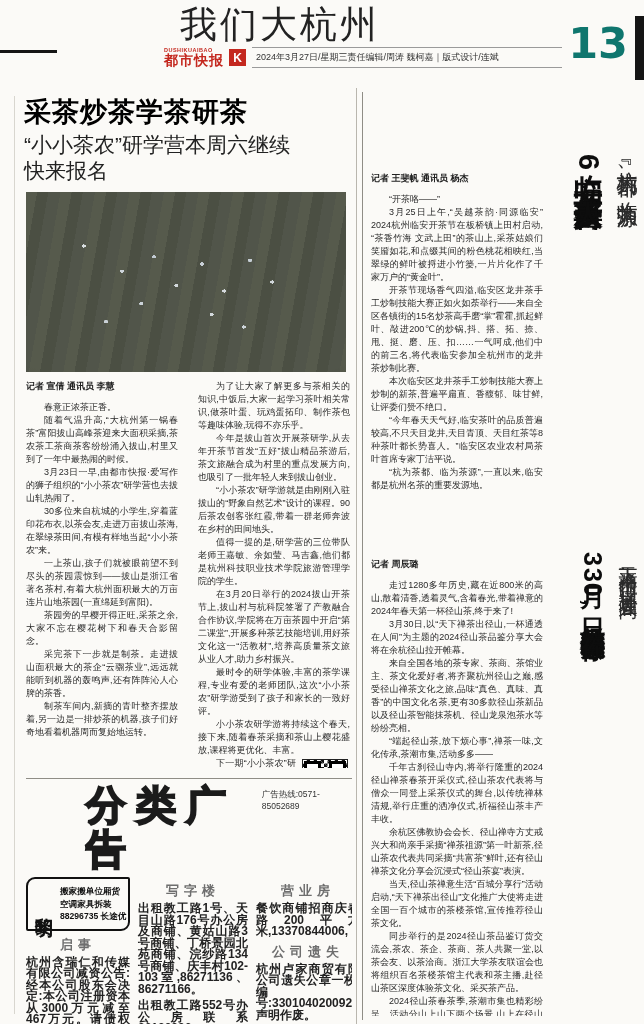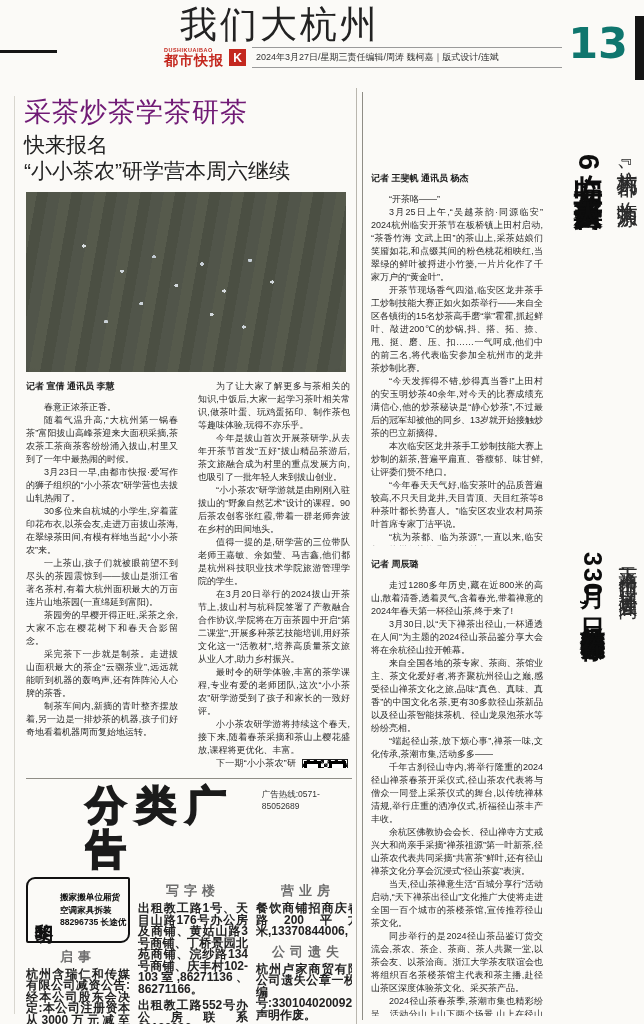--- a/index.html
+++ b/index.html
@@ -31,7 +31,7 @@
   .right-inner { border-left:1px solid #8f8d86; height:928px; padding:2px 2px 0 8px; overflow:hidden; }
 
   
-  .headline { font-size:27px; font-weight:400; letter-spacing:1px; color:#701a75; margin:6px 0 2px 4px; }
+  .headline { font-size:27px; font-weight:700; letter-spacing:1px; color:#000000; margin:6px 0 2px 4px; }
   .subhead { font-size:21px; font-weight:400; color:#222; line-height:26px; margin-left:4px; }
   .photo { margin:8px 0 5px 6px; width:320px; height:180px; position:relative; overflow:hidden;
     background:

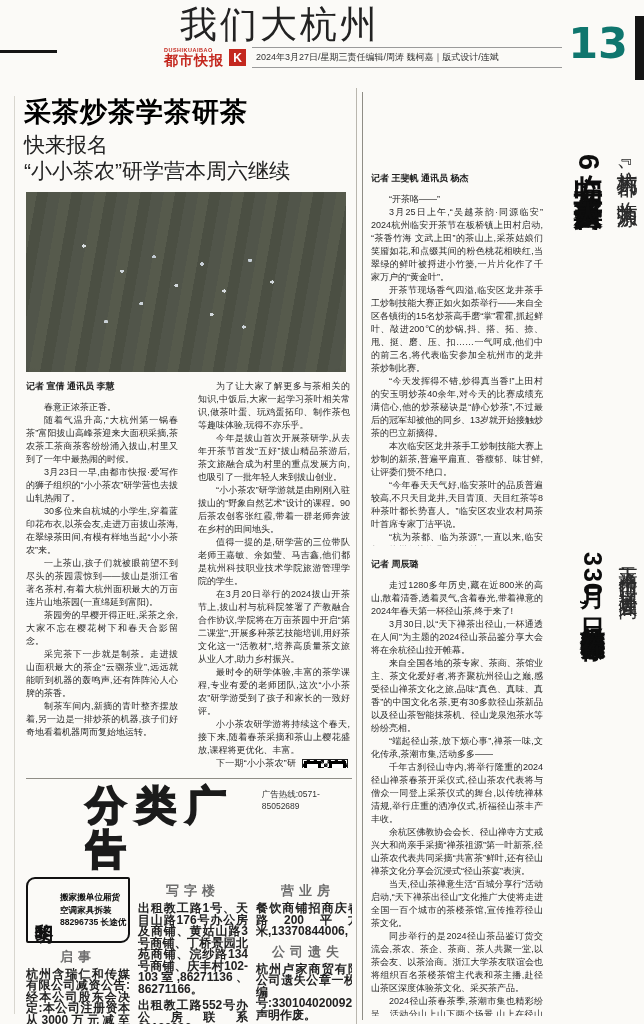--- a/index.html
+++ b/index.html
@@ -121,8 +121,8 @@
 
     <div class="col-left">
       <h2 class="headline">采茶炒茶学茶研茶</h2>
+      <div class="subhead">“小小茶农”研学营本周六继续</div>
       <div class="subhead">快来报名</div>
-      <div class="subhead">“小小茶农”研学营本周六继续</div>
 
       <div class="photo"></div>
 

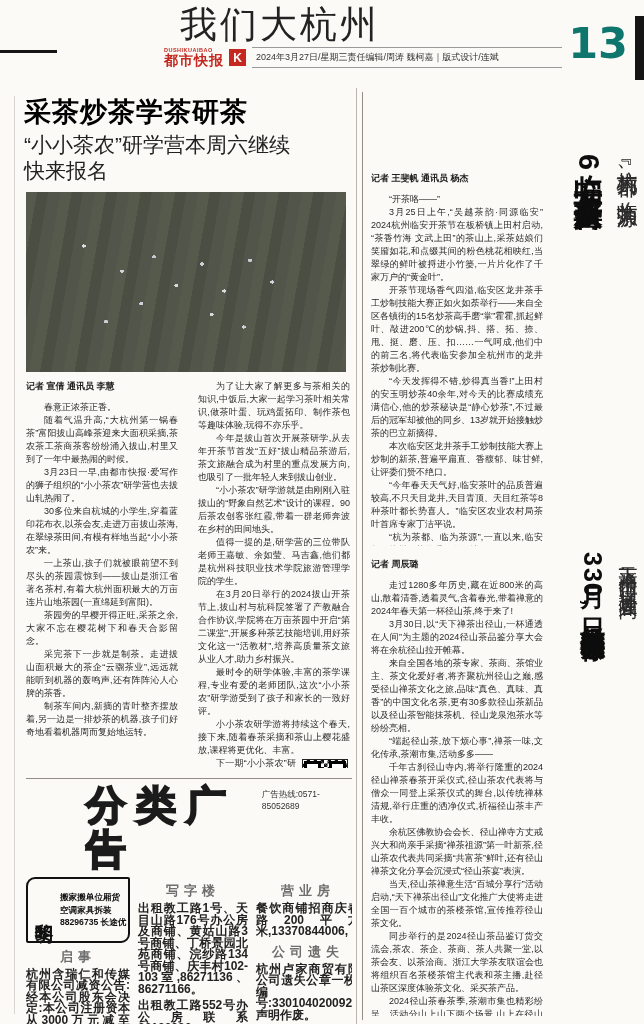--- a/index.html
+++ b/index.html
@@ -225,7 +225,6 @@
             <p>“开茶咯——”</p>
                 <p>3月25日上午,“吴越茶韵·同源临安”2024杭州临安开茶节在板桥镇上田村启动,“茶香竹海 文武上田”的茶山上,采茶姑娘们笑靥如花,和点缀其间的粉色桃花相映红,当翠绿的鲜叶被捋进小竹篓,一片片化作了千家万户的“黄金叶”。</p>
                 <p>开茶节现场香气四溢,临安区龙井茶手工炒制技能大赛正如火如荼举行——来自全区各镇街的15名炒茶高手磨“掌”霍霍,抓起鲜叶、敲进200℃的炒锅,抖、搭、拓、捺、甩、挺、磨、压、扣……一气呵成,他们中的前三名,将代表临安参加全杭州市的龙井茶炒制比赛。</p>
-                <p>“今天发挥得不错,炒得真当香!”上田村的安玉明炒茶40余年,对今天的比赛成绩充满信心,他的炒茶秘诀是“静心炒茶”,不过最后的冠军却被他的同乡、13岁就开始接触炒茶的巴立新摘得。</p>
                 <p>本次临安区龙井茶手工炒制技能大赛上炒制的新茶,普遍平扁直、香馥郁、味甘鲜,让评委们赞不绝口。</p>
                 <p>“今年春天天气好,临安茶叶的品质普遍较高,不只天目龙井,天目青顶、天目红茶等8种茶叶都长势喜人。”临安区农业农村局茶叶首席专家丁洁平说。</p>
                 <p>“杭为茶都、临为茶源”,一直以来,临安都是杭州名茶的重要发源地。</p>

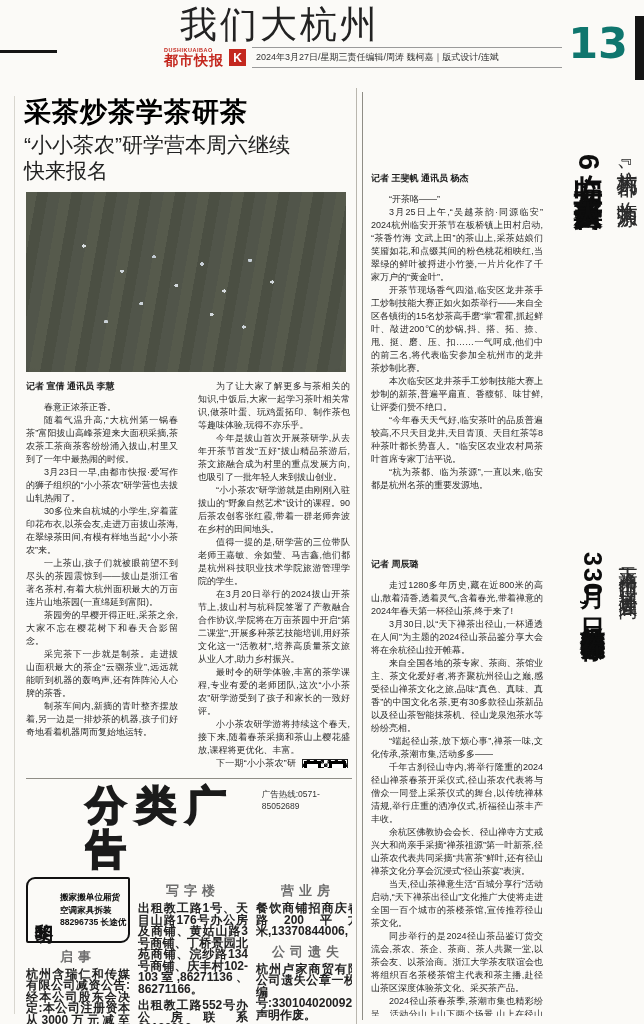--- a/index.html
+++ b/index.html
@@ -89,7 +89,7 @@
   .cl-grid { display:grid; grid-template-columns:104px 110px 104px; gap:8px; margin-top:6px; }
   .cl-section-h { font-size:13px; font-weight:900; color:#6e6e6e; text-align:center; letter-spacing:5px; margin:5px 0 3px; }
   .cl-grid p { font-size:12px; font-weight:bold; line-height:11.5px; text-align:justify; color:#222; margin-bottom:5px; }
-  .lm-box { border:2px solid #111; border-radius:9px 2px 9px 2px; padding:12px 3px; display:flex; align-items:center; gap:3px; }
+  .lm-box { border:2px solid #111; border-radius:9px 2px 9px 2px; padding:6px 3px; display:flex; align-items:center; gap:3px; }
   .lm-name { writing-mode:vertical-rl; text-orientation:upright; font-size:19px; font-weight:900; letter-spacing:1px; color:#111; }
   .lm-lines div { font-size:8.6px; font-weight:900; line-height:12.5px; white-space:nowrap; color:#111; }
 </style>

